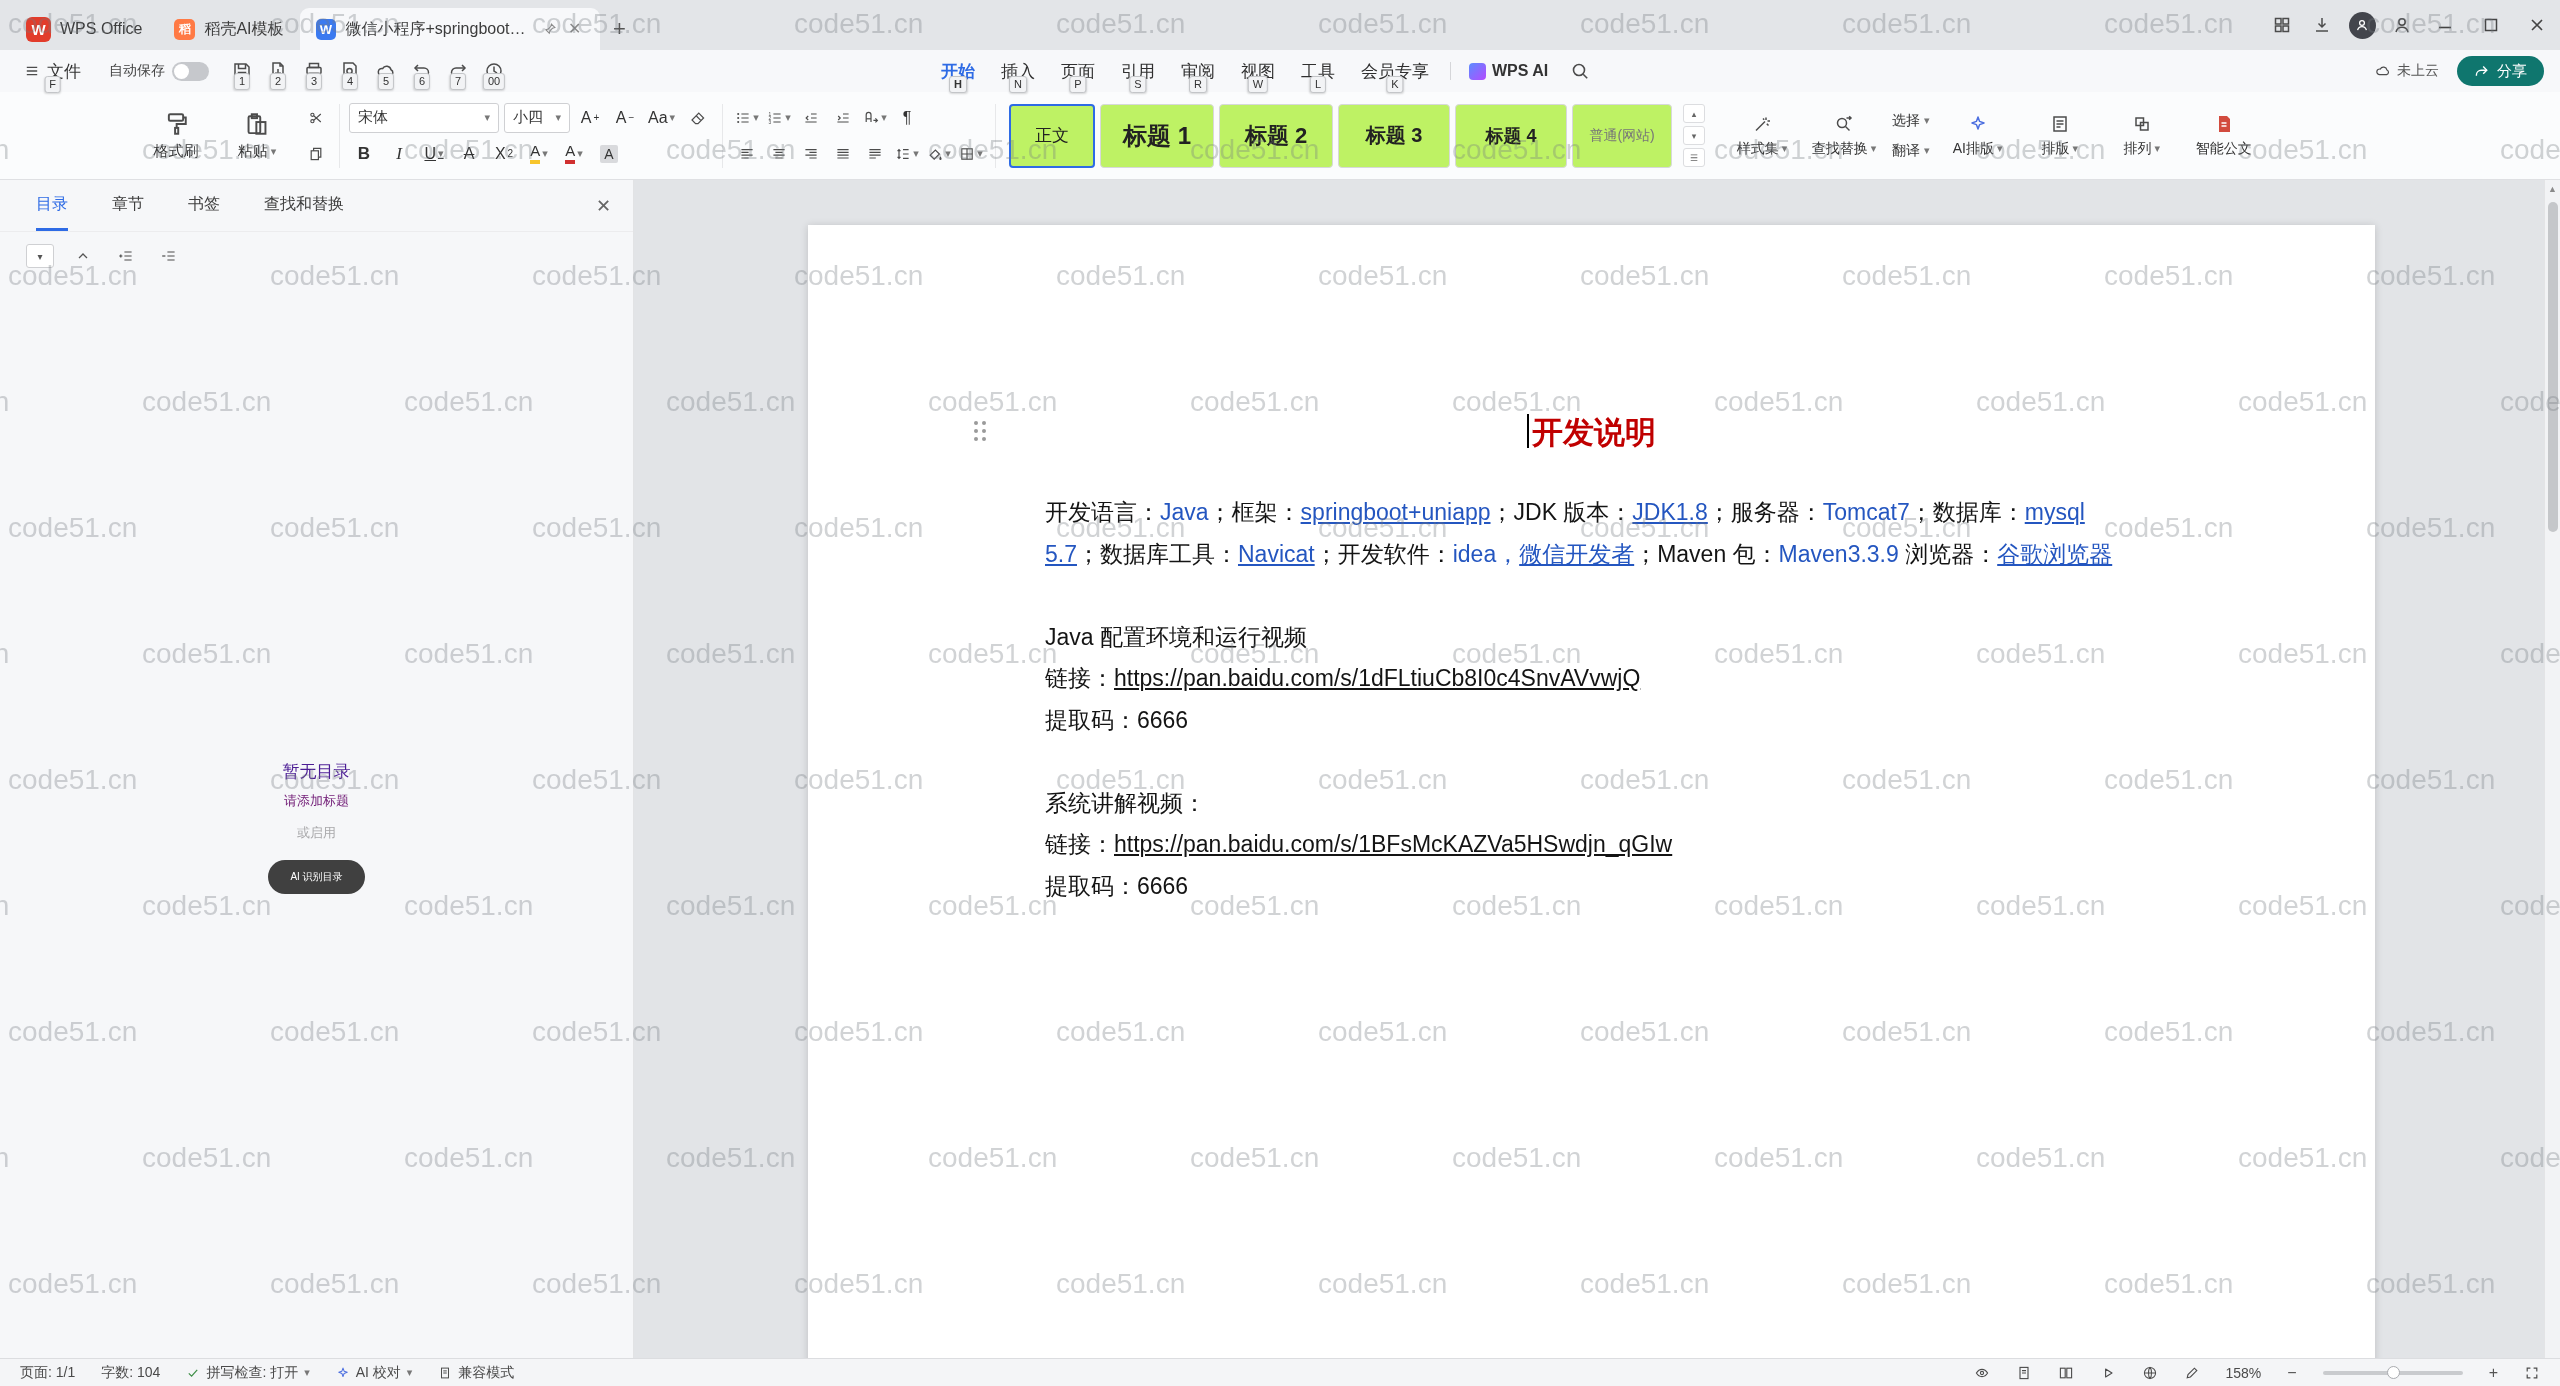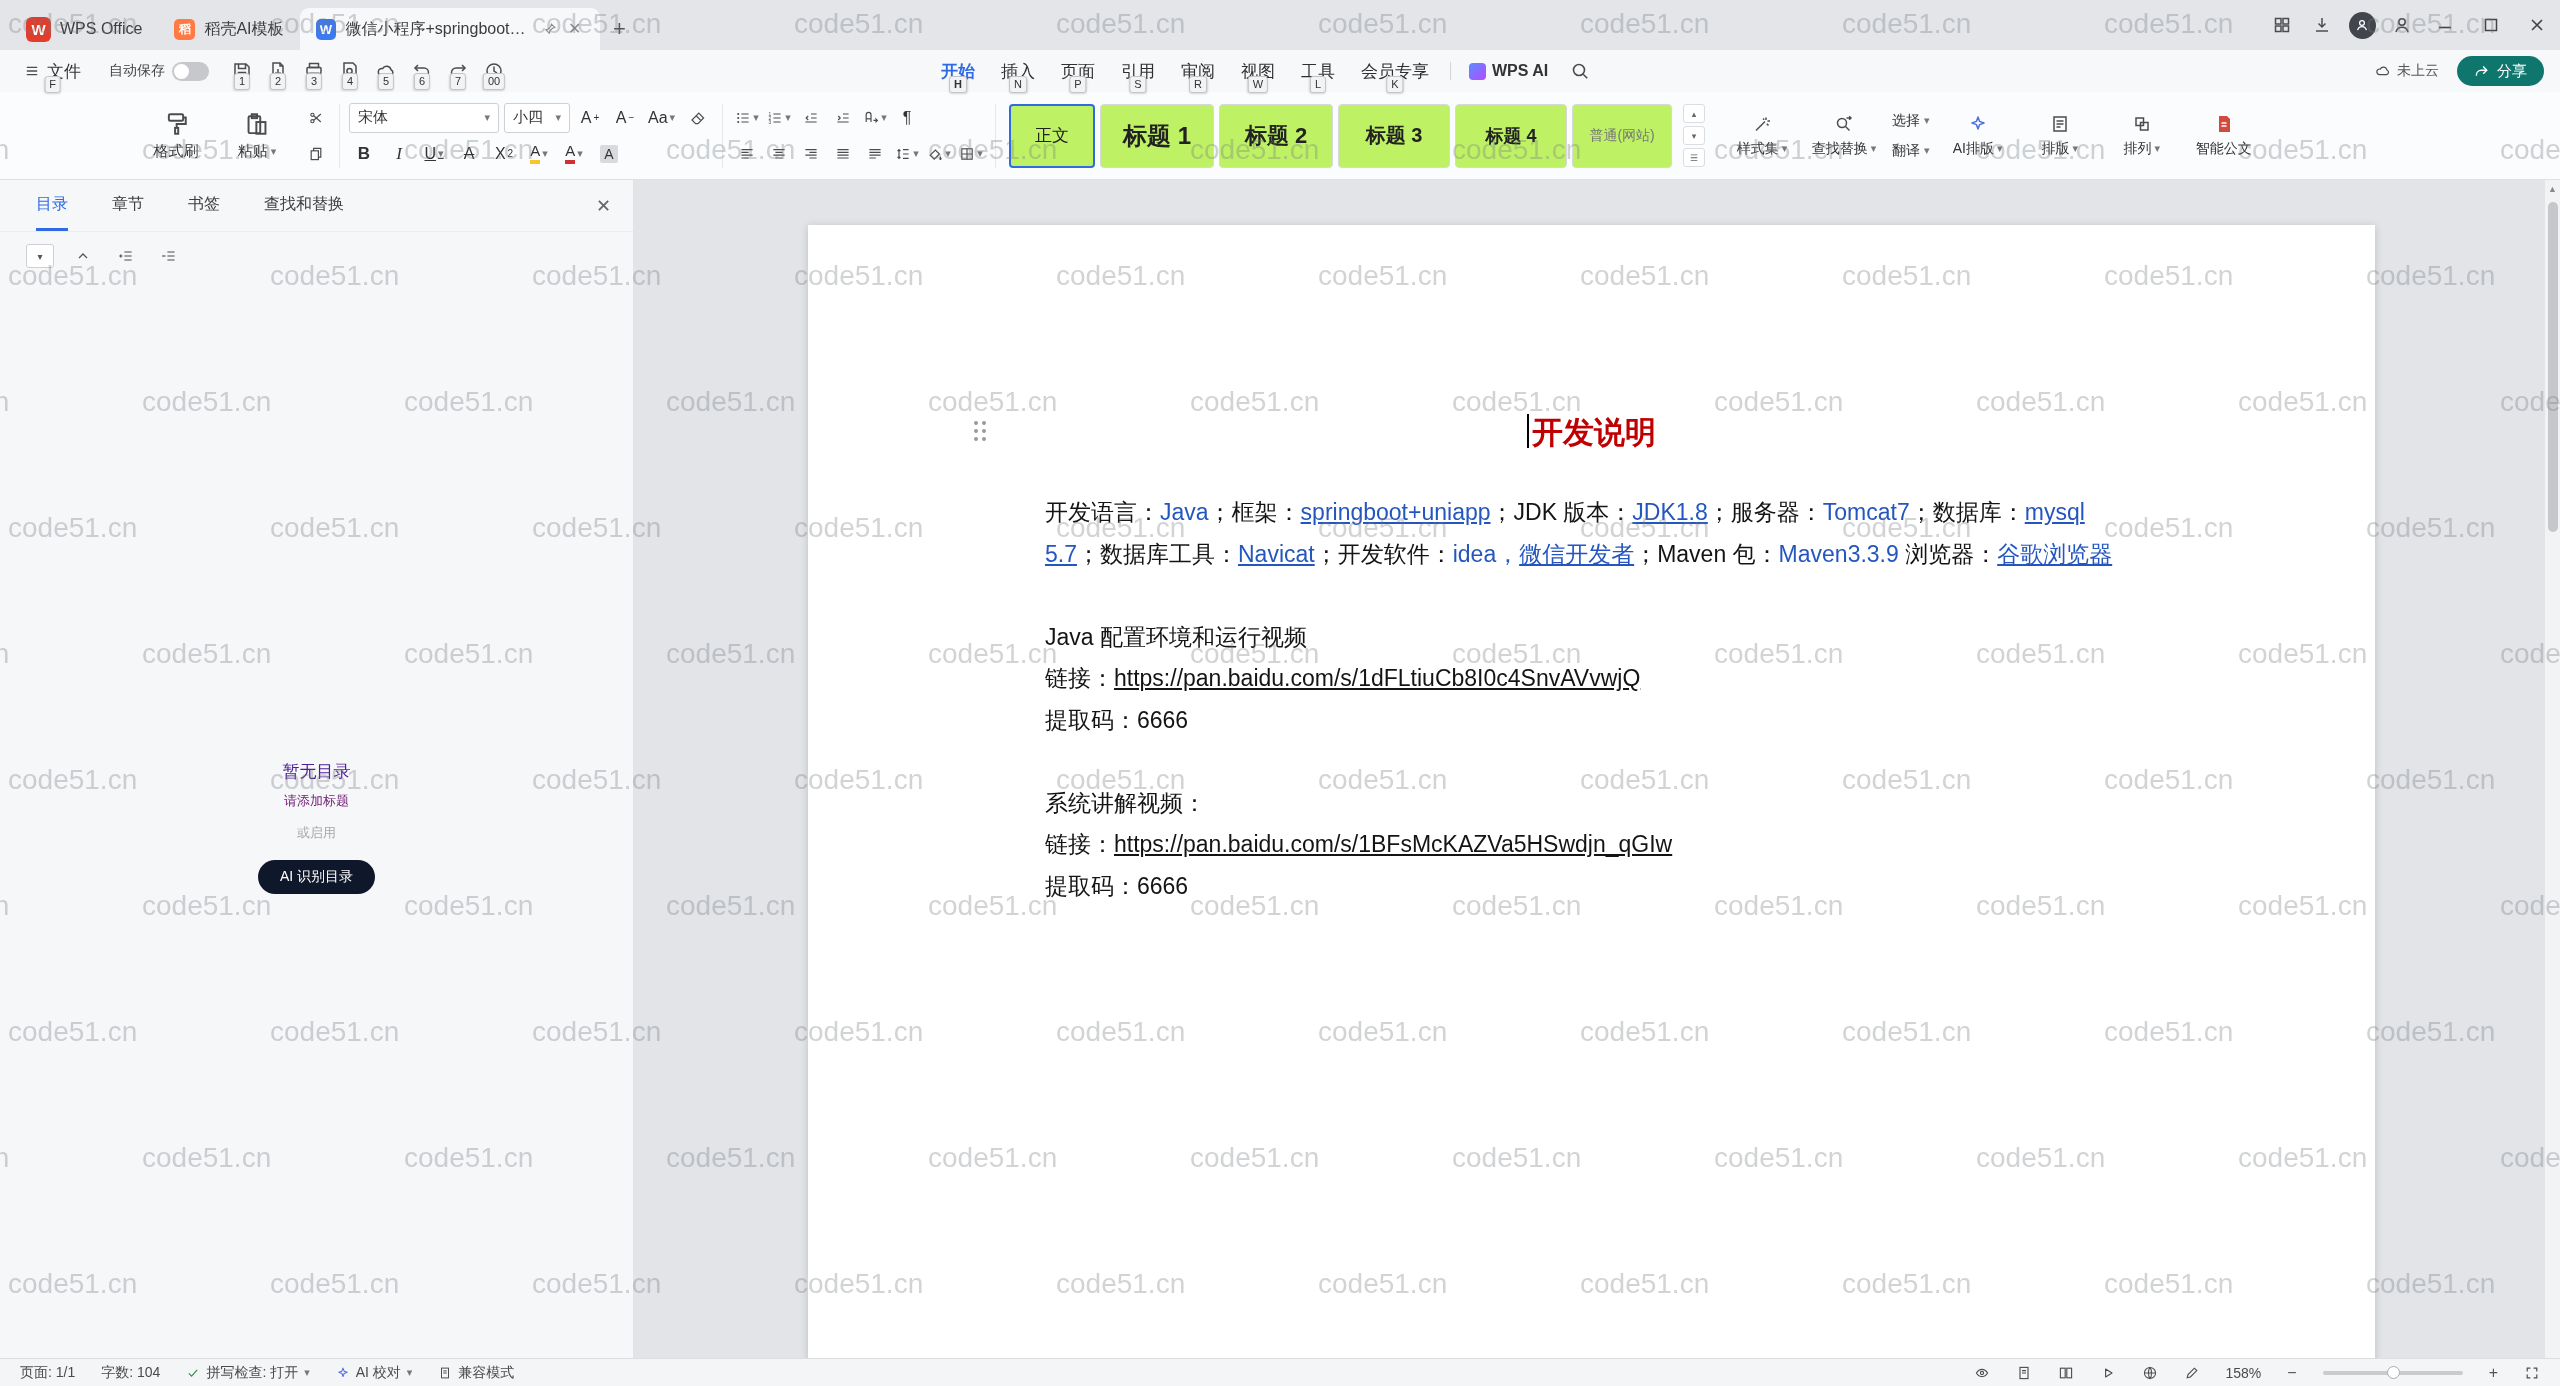--- a/index.html
+++ b/index.html
@@ -107,7 +107,7 @@
   .se-title { font-size:17px; color:#4c1d95; }
   .se-hint { font-size:13px; color:#701a75; margin-top:9px; }
   .se-hint2 { font-size:13px; color:#a9a9ab; margin-top:14px; }
-  .ai-btn { margin-top:18px; height:34px; padding:0 22px; border-radius:17px; background:#0f172a; color:#fff; font-size:14px; display:flex; align-items:center; justify-content:center; }
+  .ai-btn { margin-top:18px; height:34px; padding:0 22px; border-radius:17px; background:#404040; color:#fff; font-size:10px; display:flex; align-items:center; justify-content:center; }
 
   
   .doc-area { position:absolute; left:634px; right:0; top:180px; bottom:28px; background:#e2e4e7; overflow:hidden; z-index:1; }

